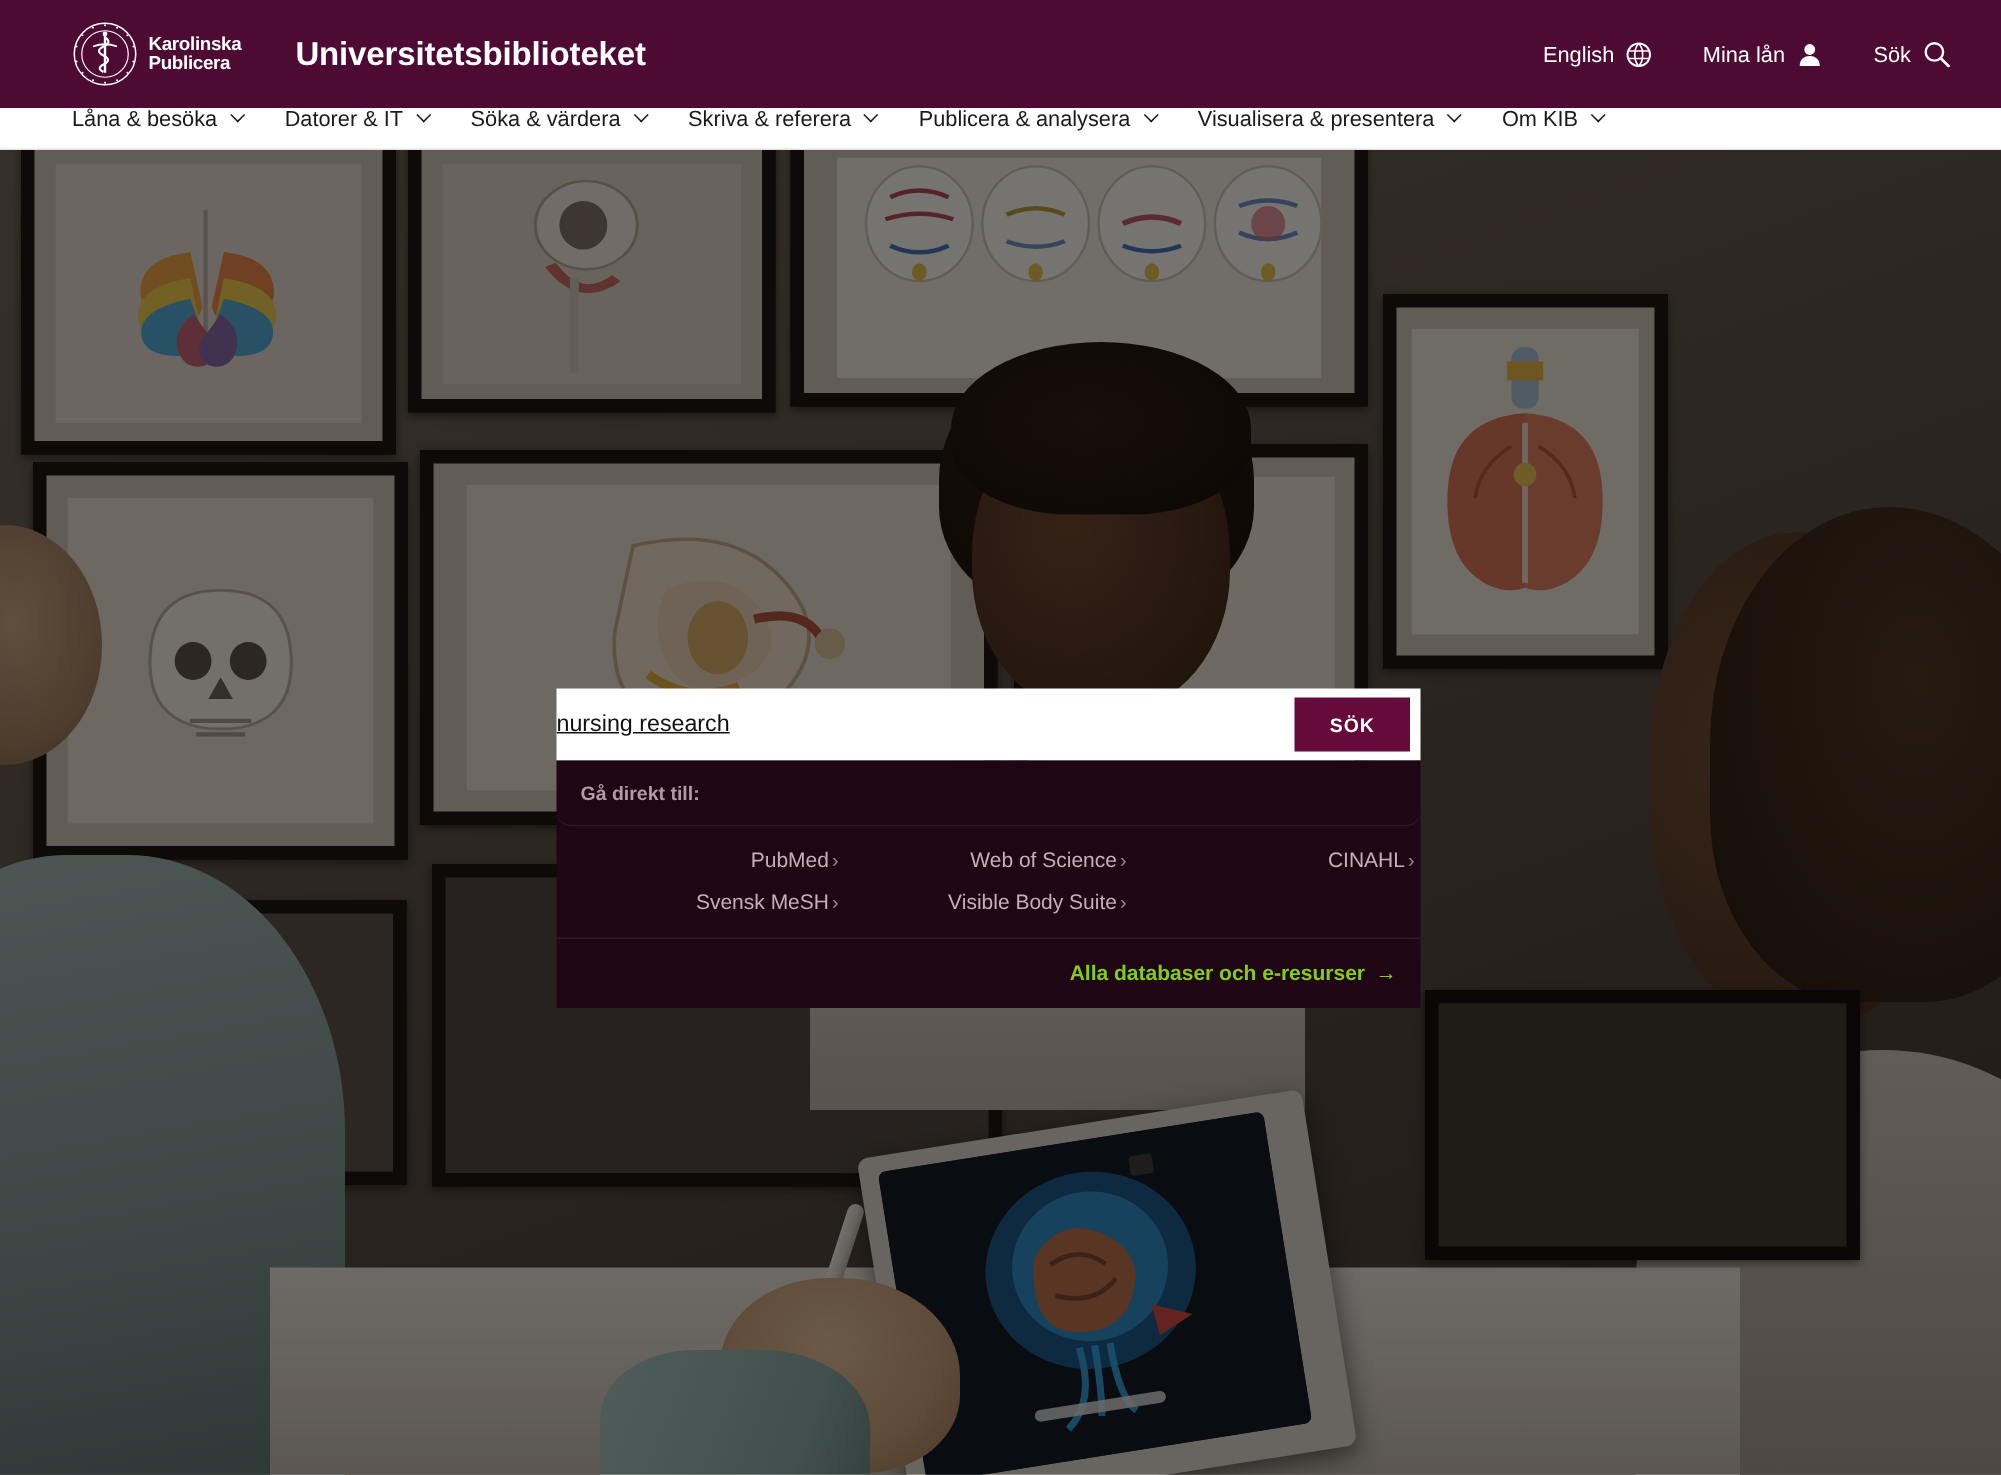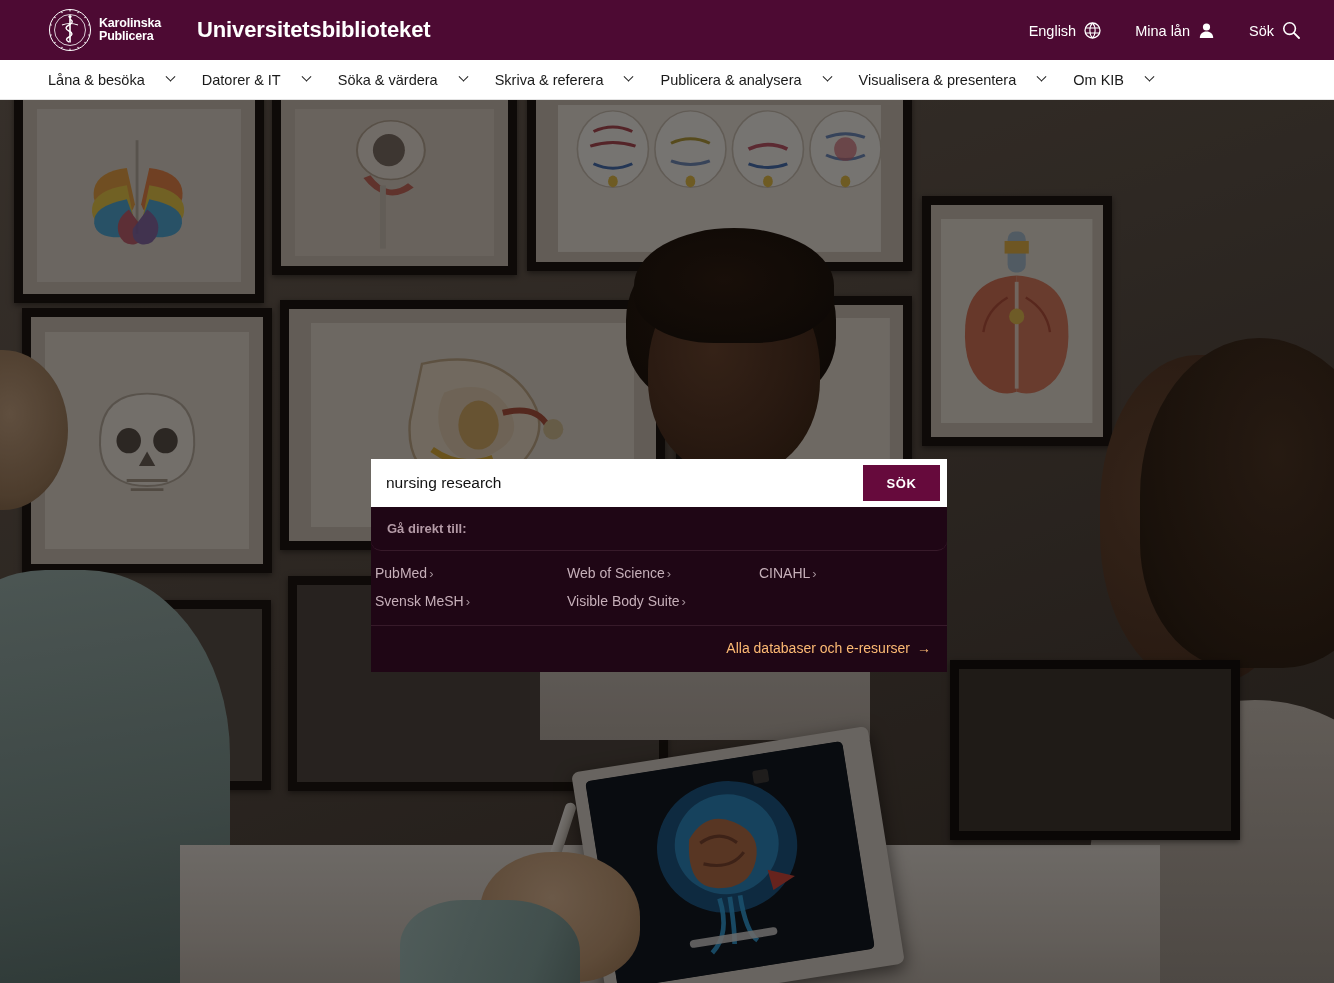--- a/index.html
+++ b/index.html
@@ -17,7 +17,7 @@
     position: absolute;
     top: 0; left: 0;
     width: 1334px;
-    height: 60px;
+    height: 72px;
     background: #4d0a33;
     display: flex;
     align-items: center;

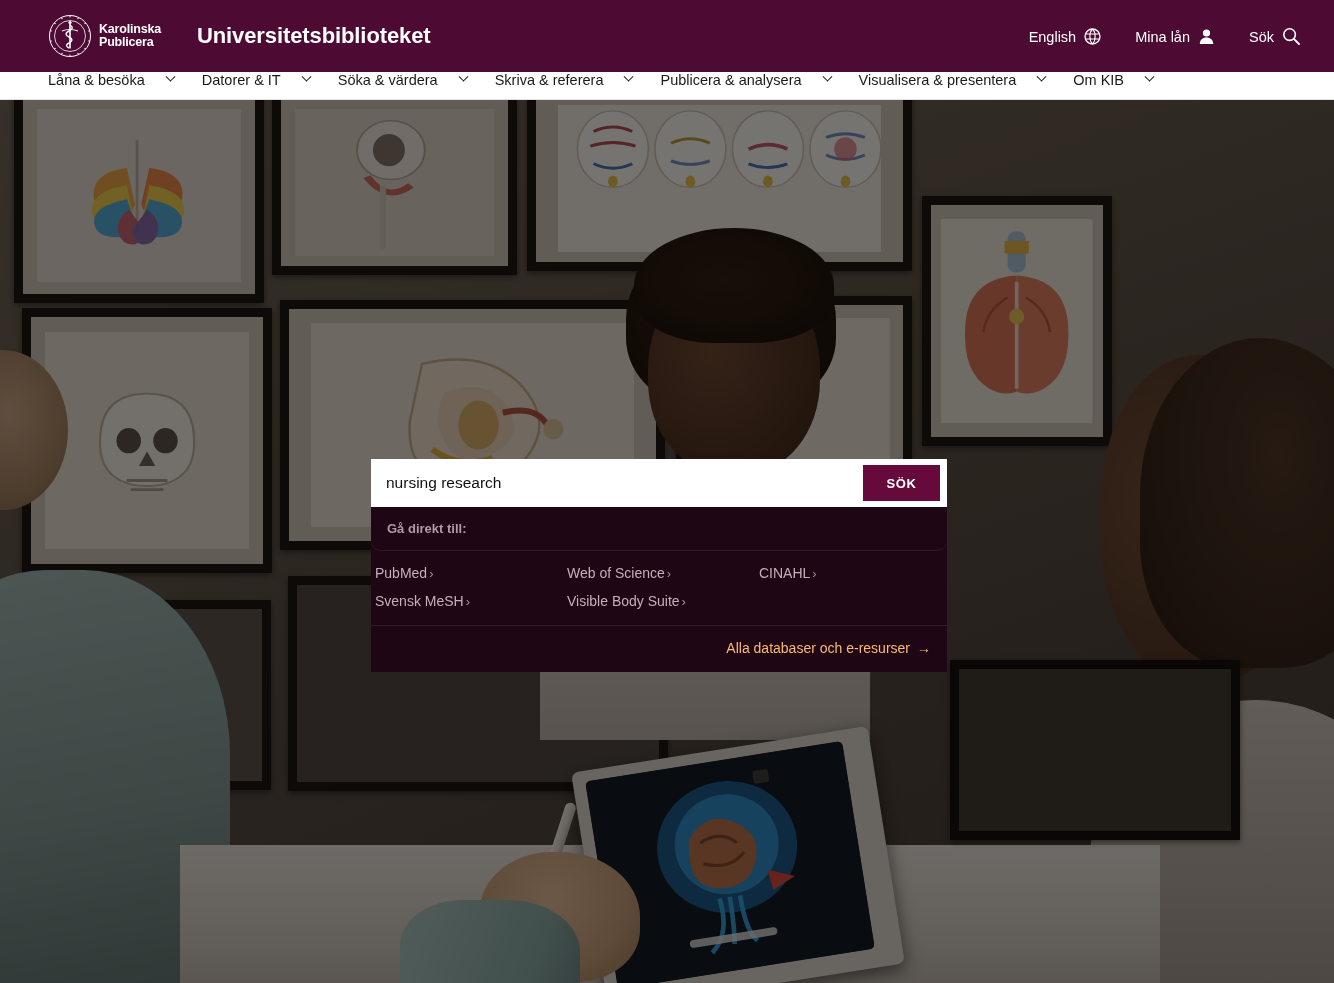--- a/index.html
+++ b/index.html
@@ -95,7 +95,7 @@
   .nav-item {
     display: flex;
     align-items: center;
-    gap: 22px;
+    gap: 10px;
     color: #1a1a1a;
     font-size: 14.5px;
     padding: 0 14px;

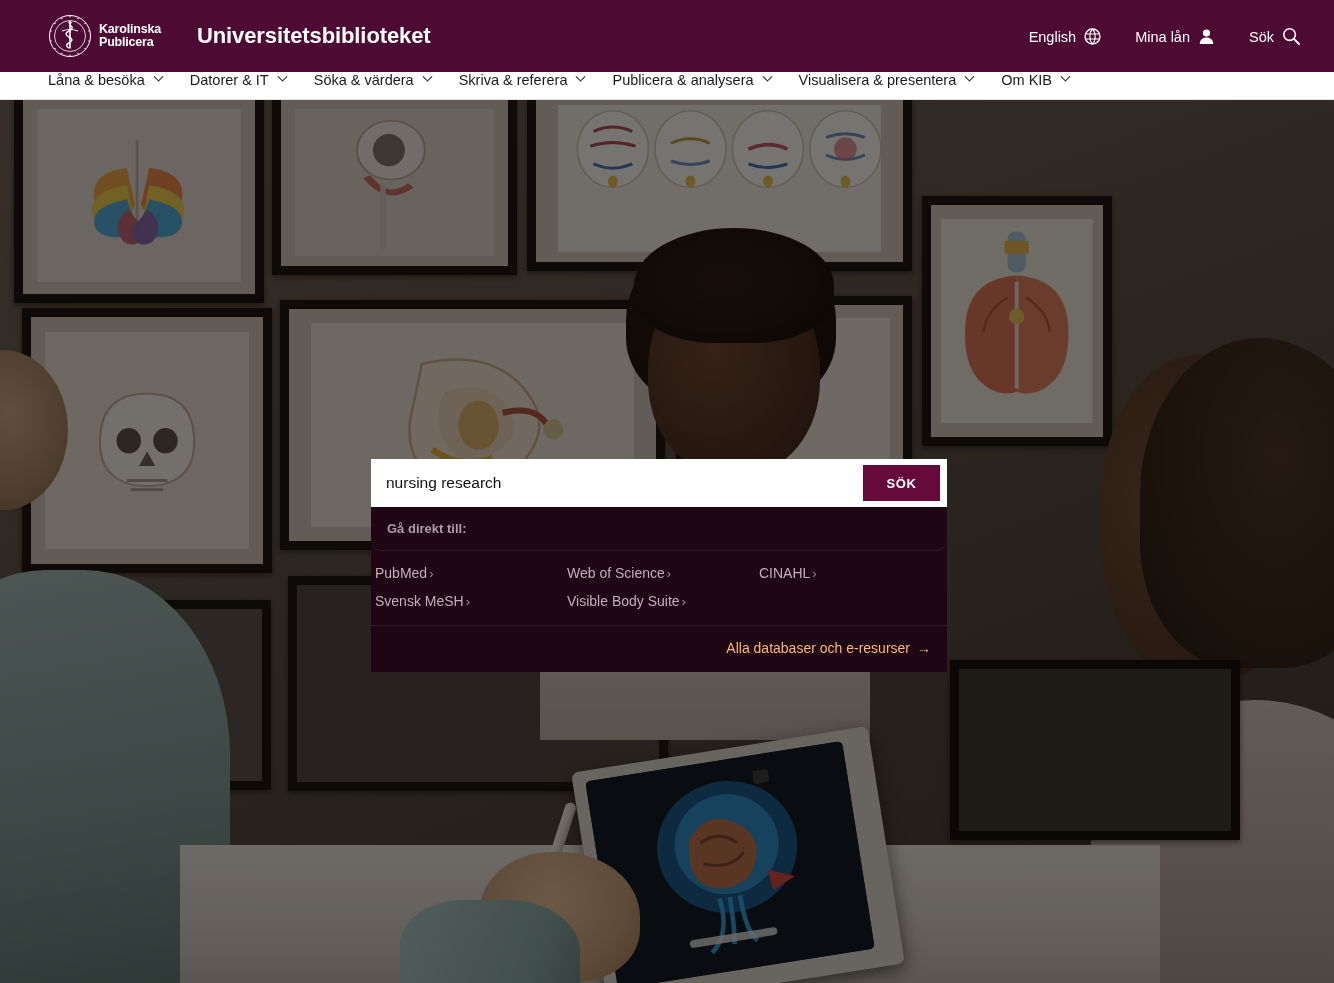--- a/index.html
+++ b/index.html
@@ -248,8 +248,8 @@
     font-family: "Liberation Sans", sans-serif;
     font-size: 15.5px;
     color: #111111;
-    padding-left: 15px;
     caret-color: #111111;
+    text-decoration: underline;
   }
   .search-btn {
     width: 77px;

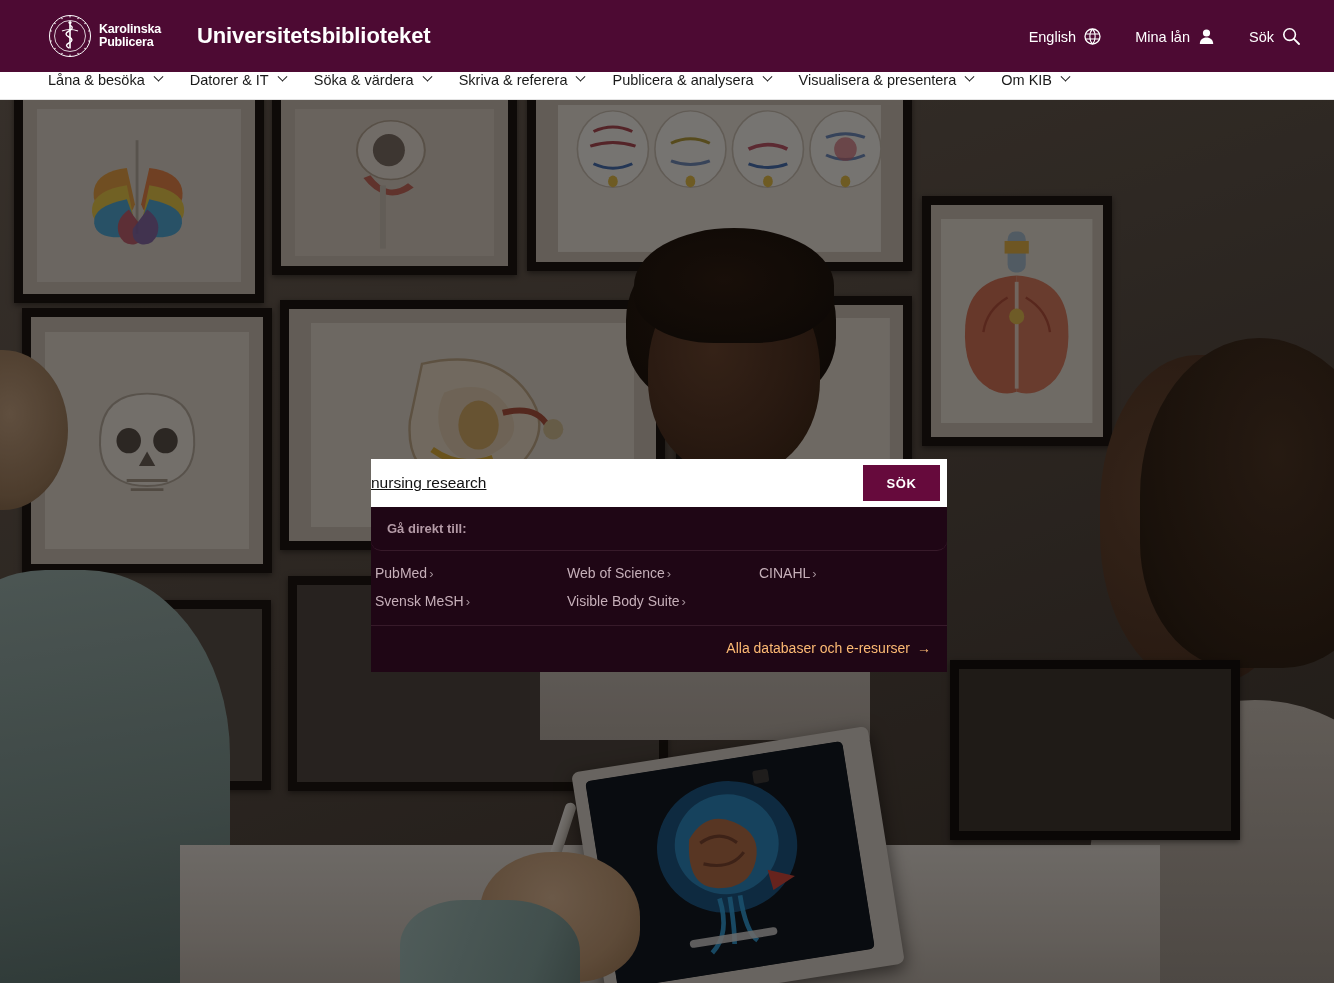--- a/index.html
+++ b/index.html
@@ -286,7 +286,7 @@
   .dd-link {
     color: #c6afb9;
     font-size: 14px;
-    text-align: left;
+    text-align: right;
     padding: 6px 4px;
     cursor: pointer;
     white-space: nowrap;

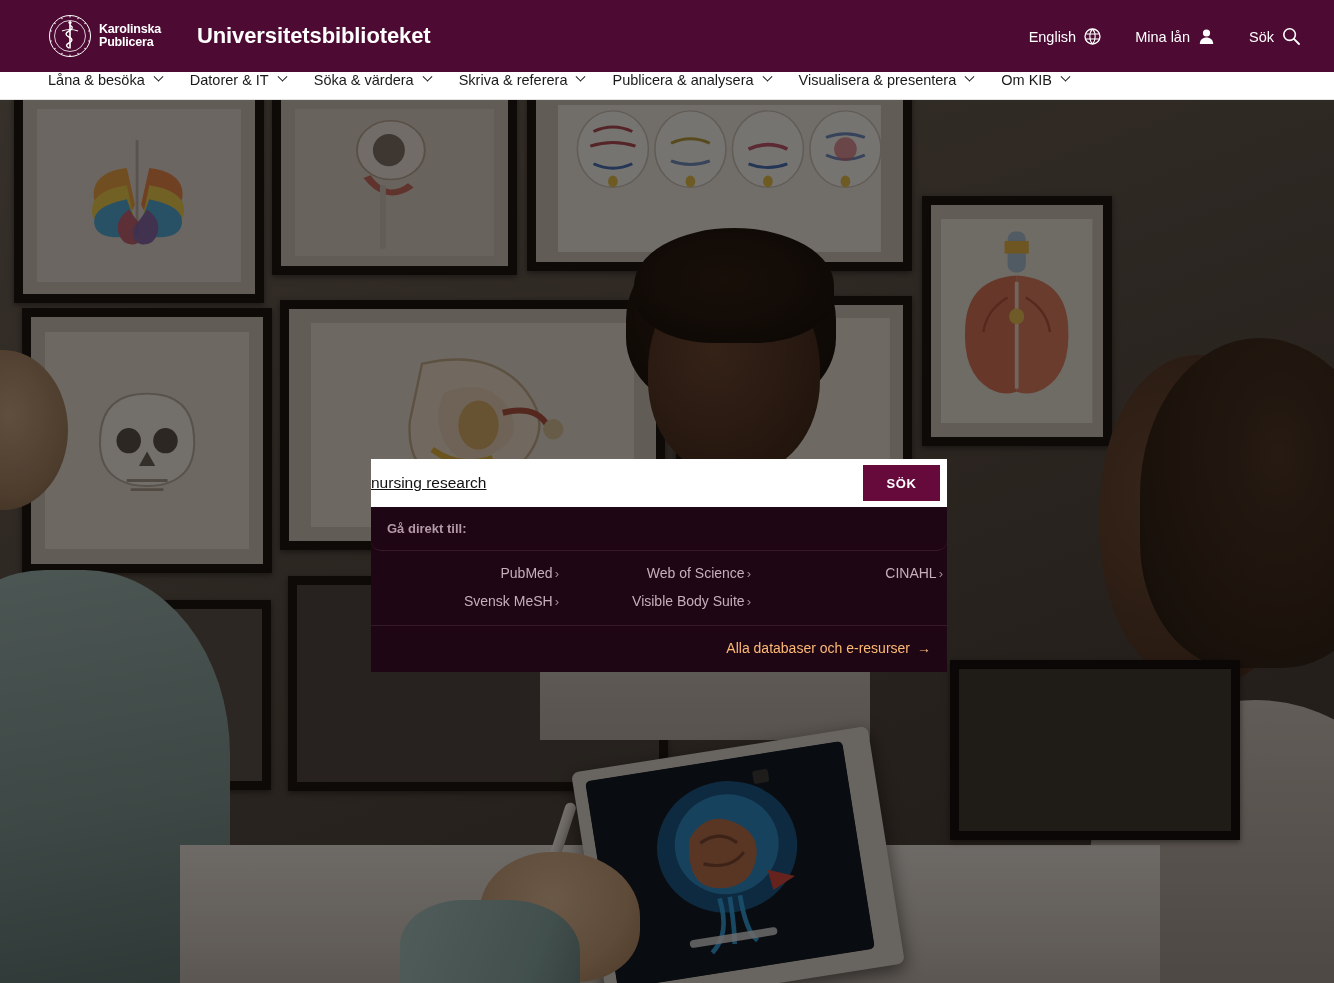--- a/index.html
+++ b/index.html
@@ -298,9 +298,9 @@
     padding: 14px 16px 16px 0;
   }
   .dd-all {
-    color: #fdba74;
+    color: #84cc16;
     font-size: 14px;
-    font-weight: normal;
+    font-weight: bold;
     cursor: pointer;
     white-space: nowrap;
   }

